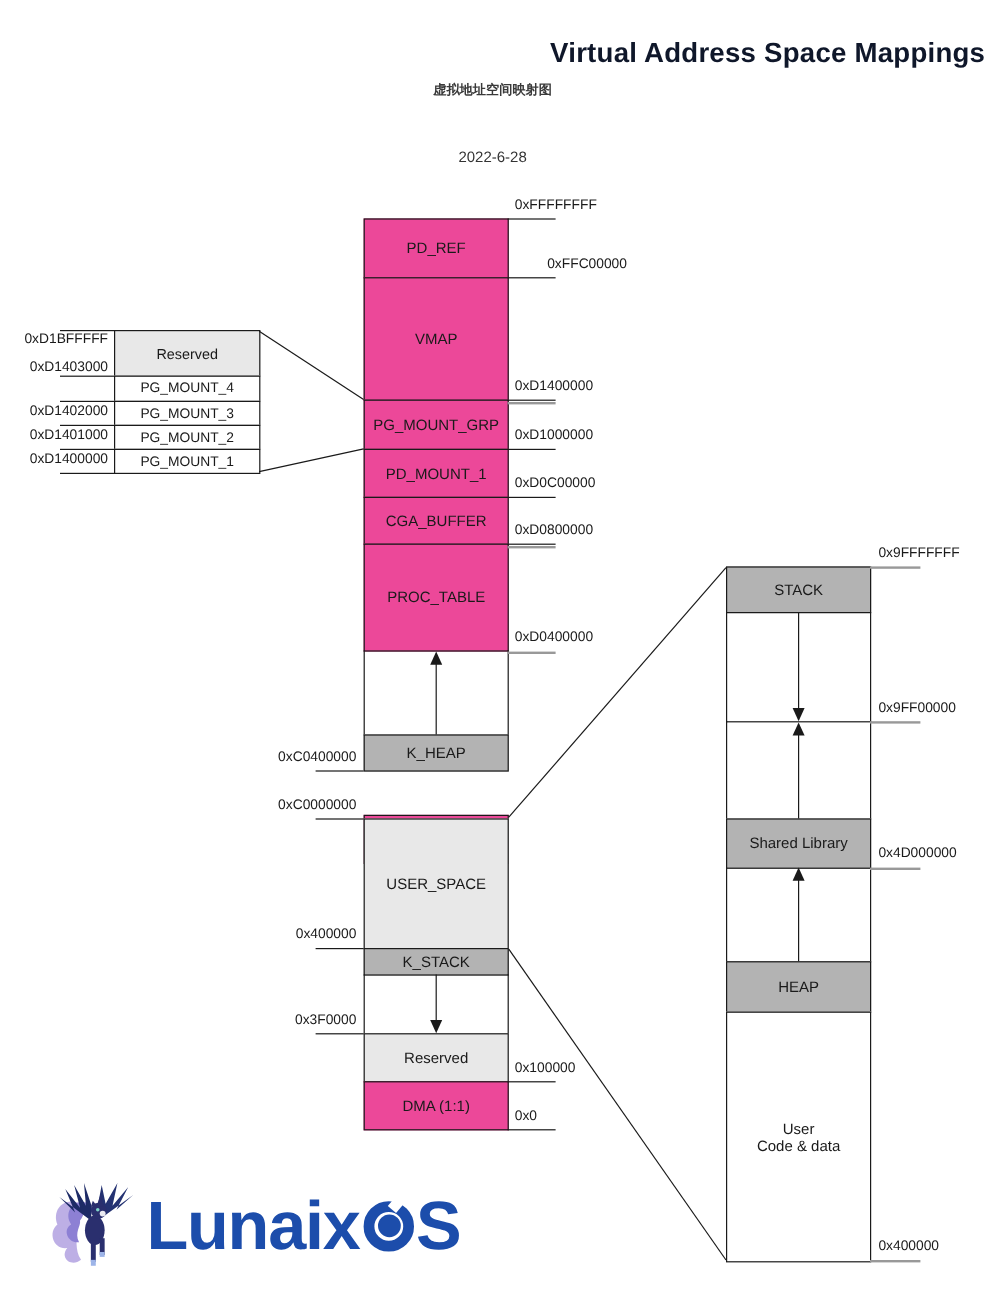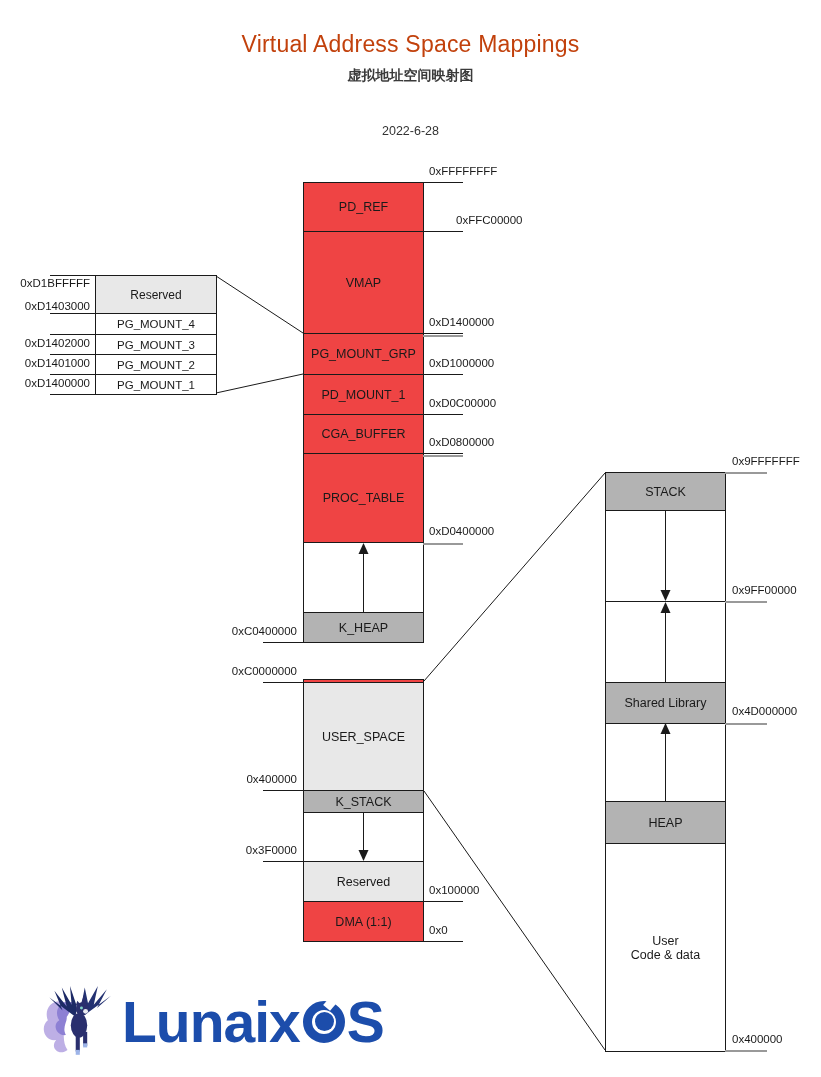--- a/index.html
+++ b/index.html
@@ -7,8 +7,8 @@
     position:relative;width:821px;height:1077px;background:#fff;overflow:hidden;
     font-family:"Liberation Sans","DejaVu Sans",sans-serif;color:#1a1a1a;
   }
-  .title{position:absolute;left:0;top:31px;width:821px;text-align:center;
-    font-size:23px;font-weight:normal;color:#c2410c;letter-spacing:.2px;}
+  .title{position:absolute;left:0;top:31px;width:821px;text-align:right;
+    font-size:23px;font-weight:bold;color:#0f172a;letter-spacing:.2px;}
   .subtitle{position:absolute;left:0;top:67px;width:821px;text-align:center;
     font-size:14px;font-weight:bold;color:#3a3a3a;}
   .datetext{position:absolute;left:0;top:124px;width:821px;text-align:center;

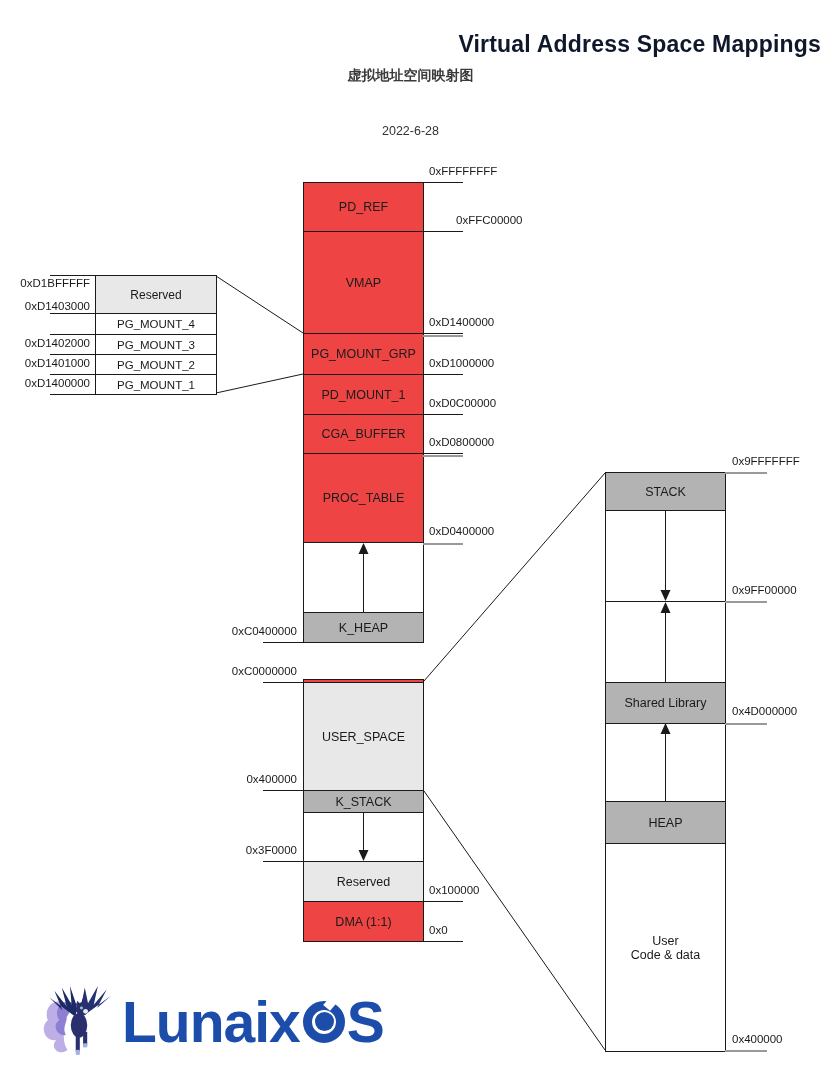--- a/index.html
+++ b/index.html
@@ -10,7 +10,7 @@
   .title{position:absolute;left:0;top:31px;width:821px;text-align:right;
     font-size:23px;font-weight:bold;color:#0f172a;letter-spacing:.2px;}
   .subtitle{position:absolute;left:0;top:67px;width:821px;text-align:center;
-    font-size:14px;font-weight:bold;color:#3a3a3a;}
+    font-size:11px;font-weight:bold;color:#3a3a3a;}
   .datetext{position:absolute;left:0;top:124px;width:821px;text-align:center;
     font-size:12.5px;color:#333;}
   .seg{position:absolute;left:303px;width:121px;box-sizing:border-box;

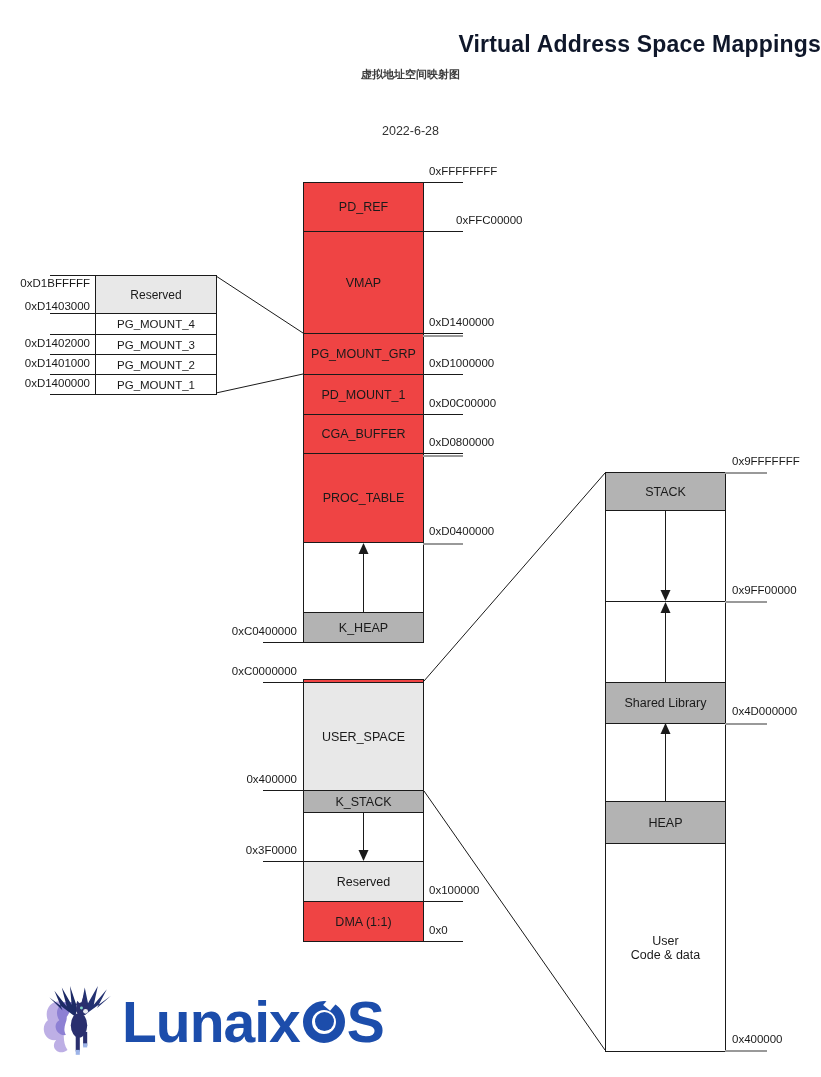--- a/index.html
+++ b/index.html
@@ -14,7 +14,7 @@
   .datetext{position:absolute;left:0;top:124px;width:821px;text-align:center;
     font-size:12.5px;color:#333;}
   .seg{position:absolute;left:303px;width:121px;box-sizing:border-box;
-    border:1px solid #1a1a1a;background:#ef4444;display:flex;align-items:center;
+    border:1px solid #1a1a1a;background:#ec4899;display:flex;align-items:center;
     justify-content:center;font-size:12.5px;}
   .seg.dark{background:#b3b3b3;}
   .seg.light{background:#e8e8e8;}

